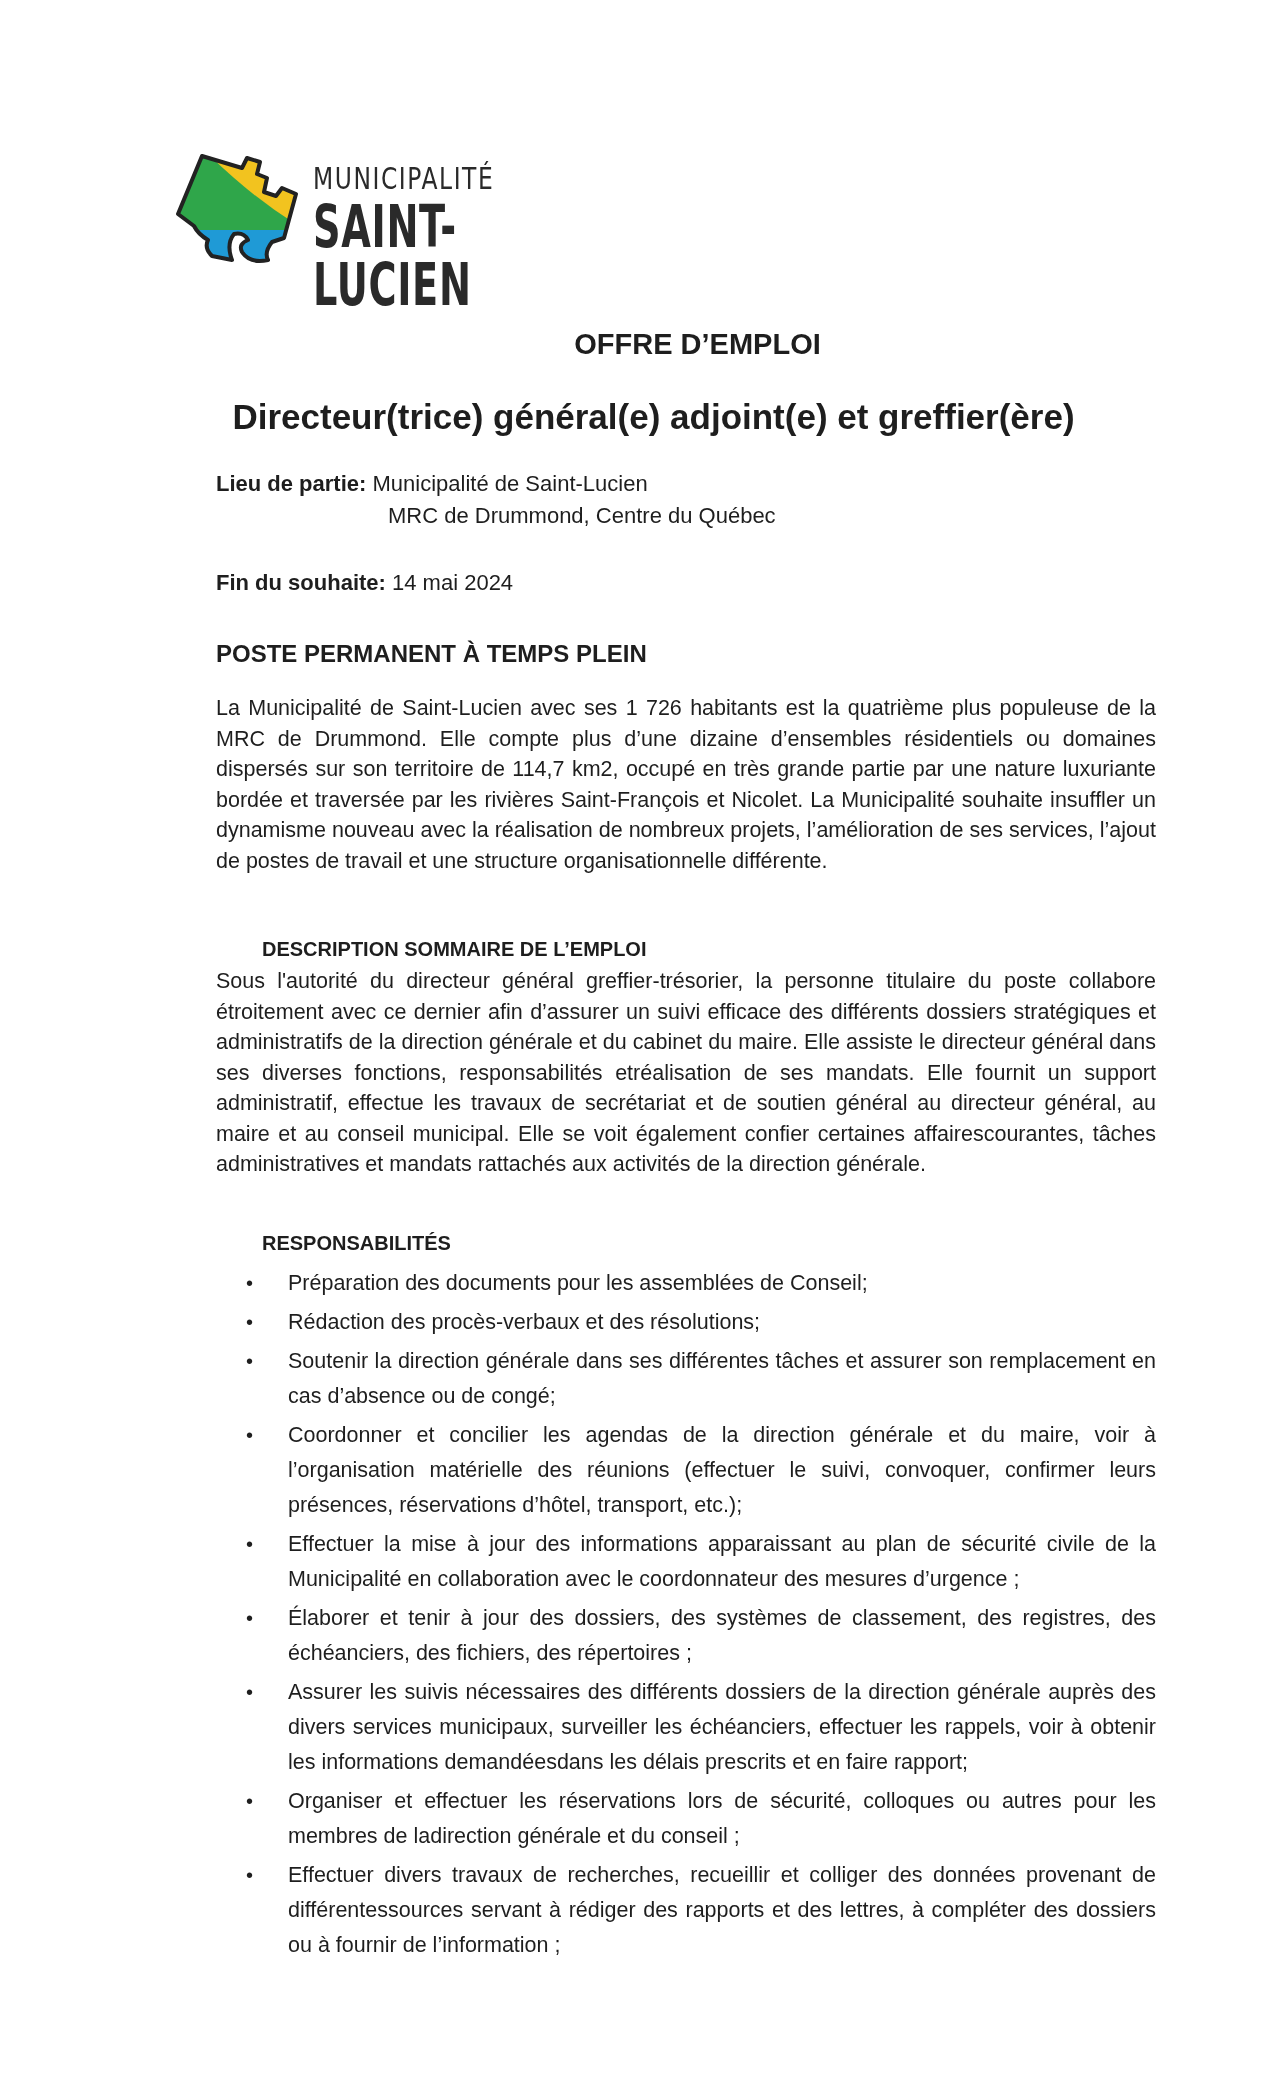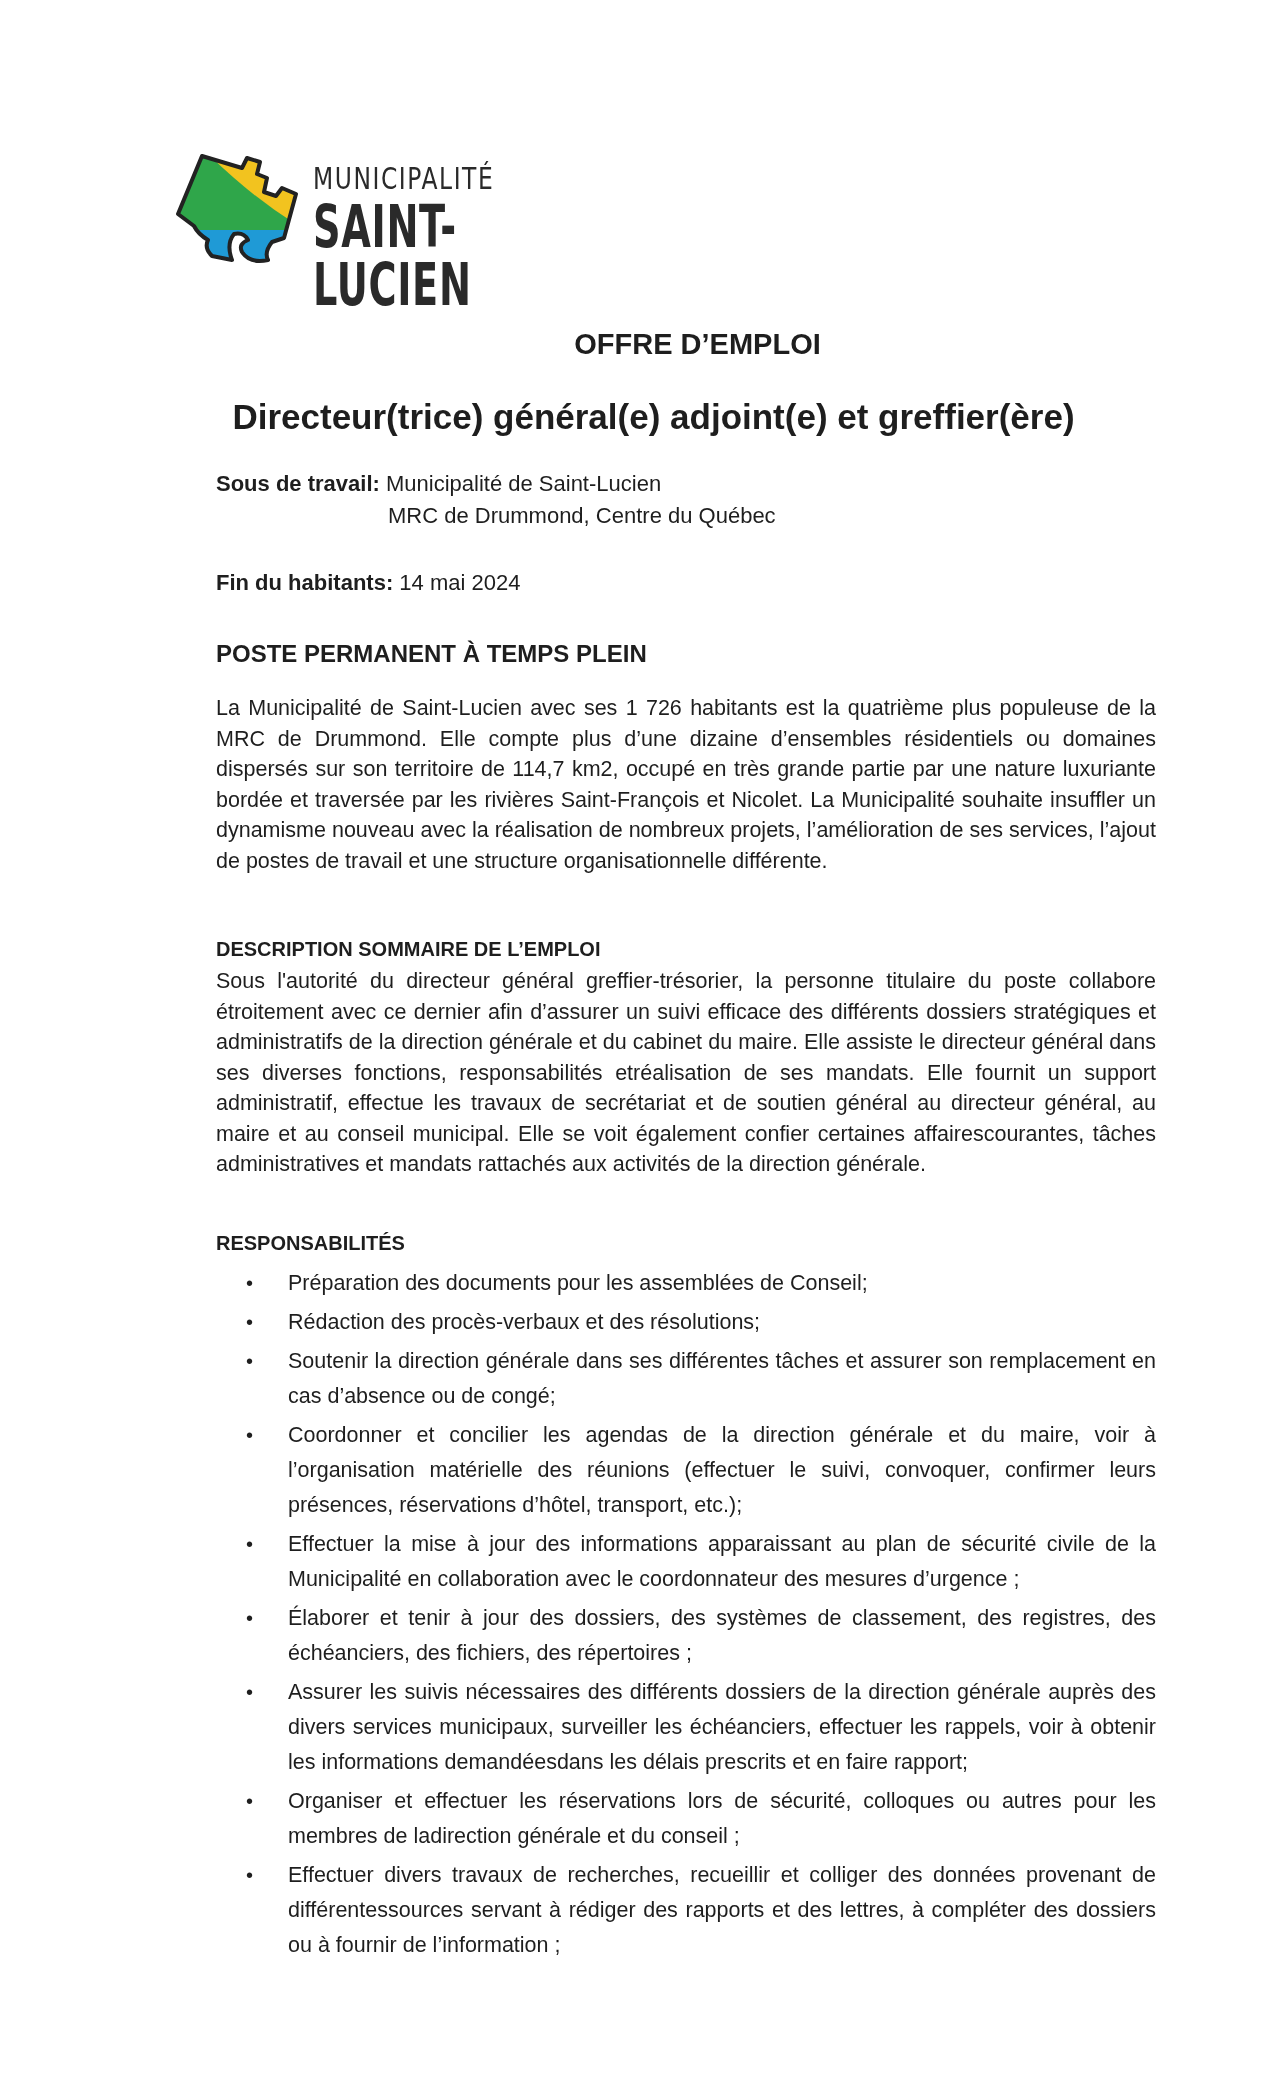--- a/index.html
+++ b/index.html
@@ -53,7 +53,7 @@
   <div class="center-title t2">Directeur(trice) général(e) adjoint(e) et greffier(ère)</div>
 
   <div class="block field" style="top:468px;">
-    <b>Sous de travail:</b>
+    <b>Lieu de partie:</b>
     <span>Municipalité de Saint-Lucien</span>
     <span class="indent">MRC de Drummond, Centre du Québec</span>
   </div>

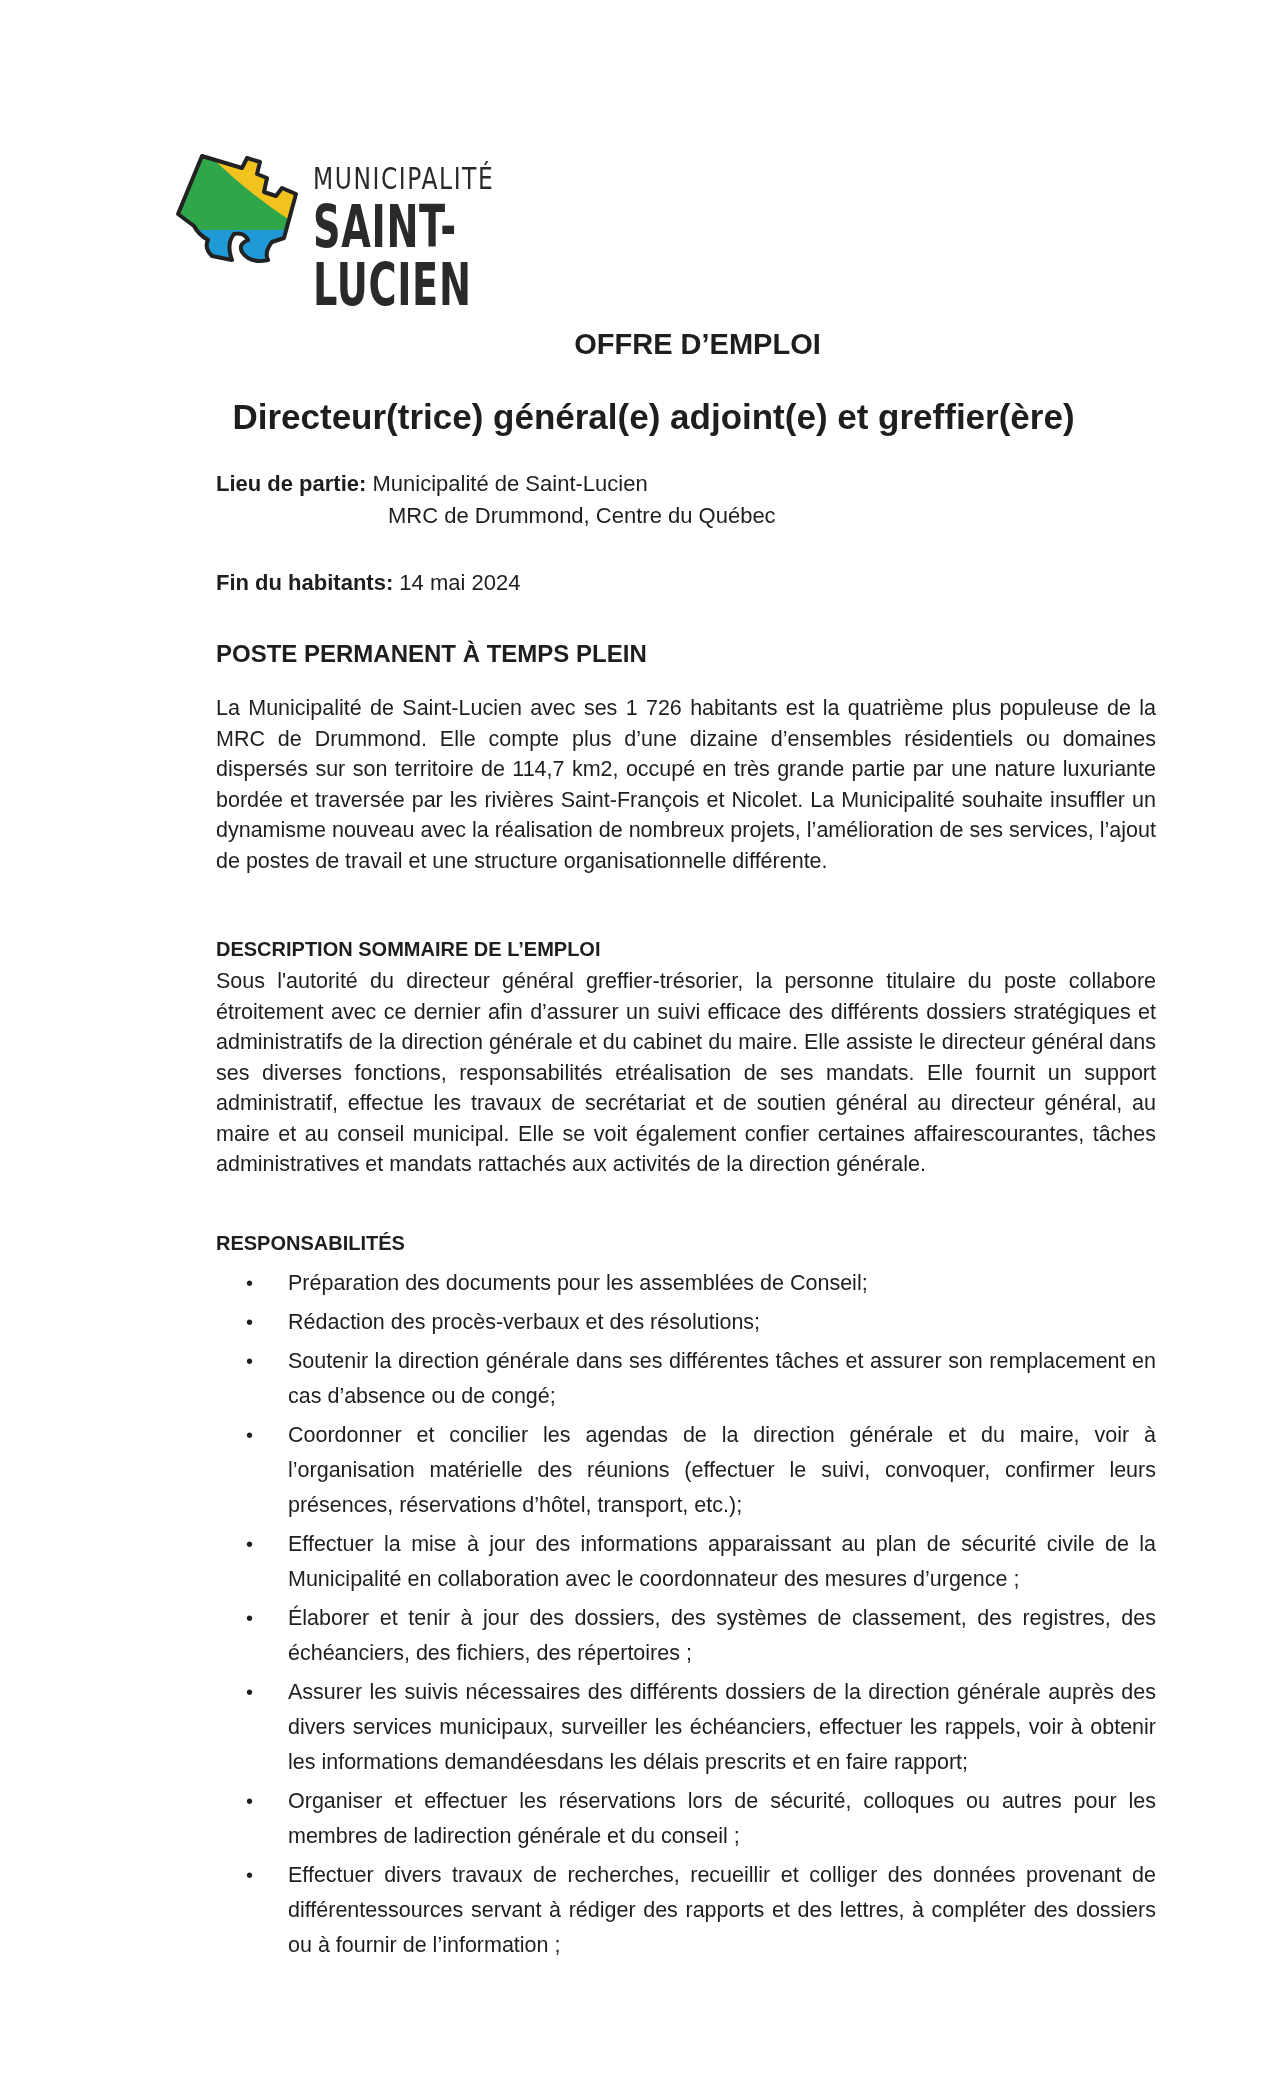--- a/index.html
+++ b/index.html
@@ -59,7 +59,7 @@
   </div>
 
   <div class="block field" style="top:567px;">
-    <b>Fin du habitants:</b>
+    <b>Fin du souhaite:</b>
     <span>14 mai 2024</span>
   </div>
 

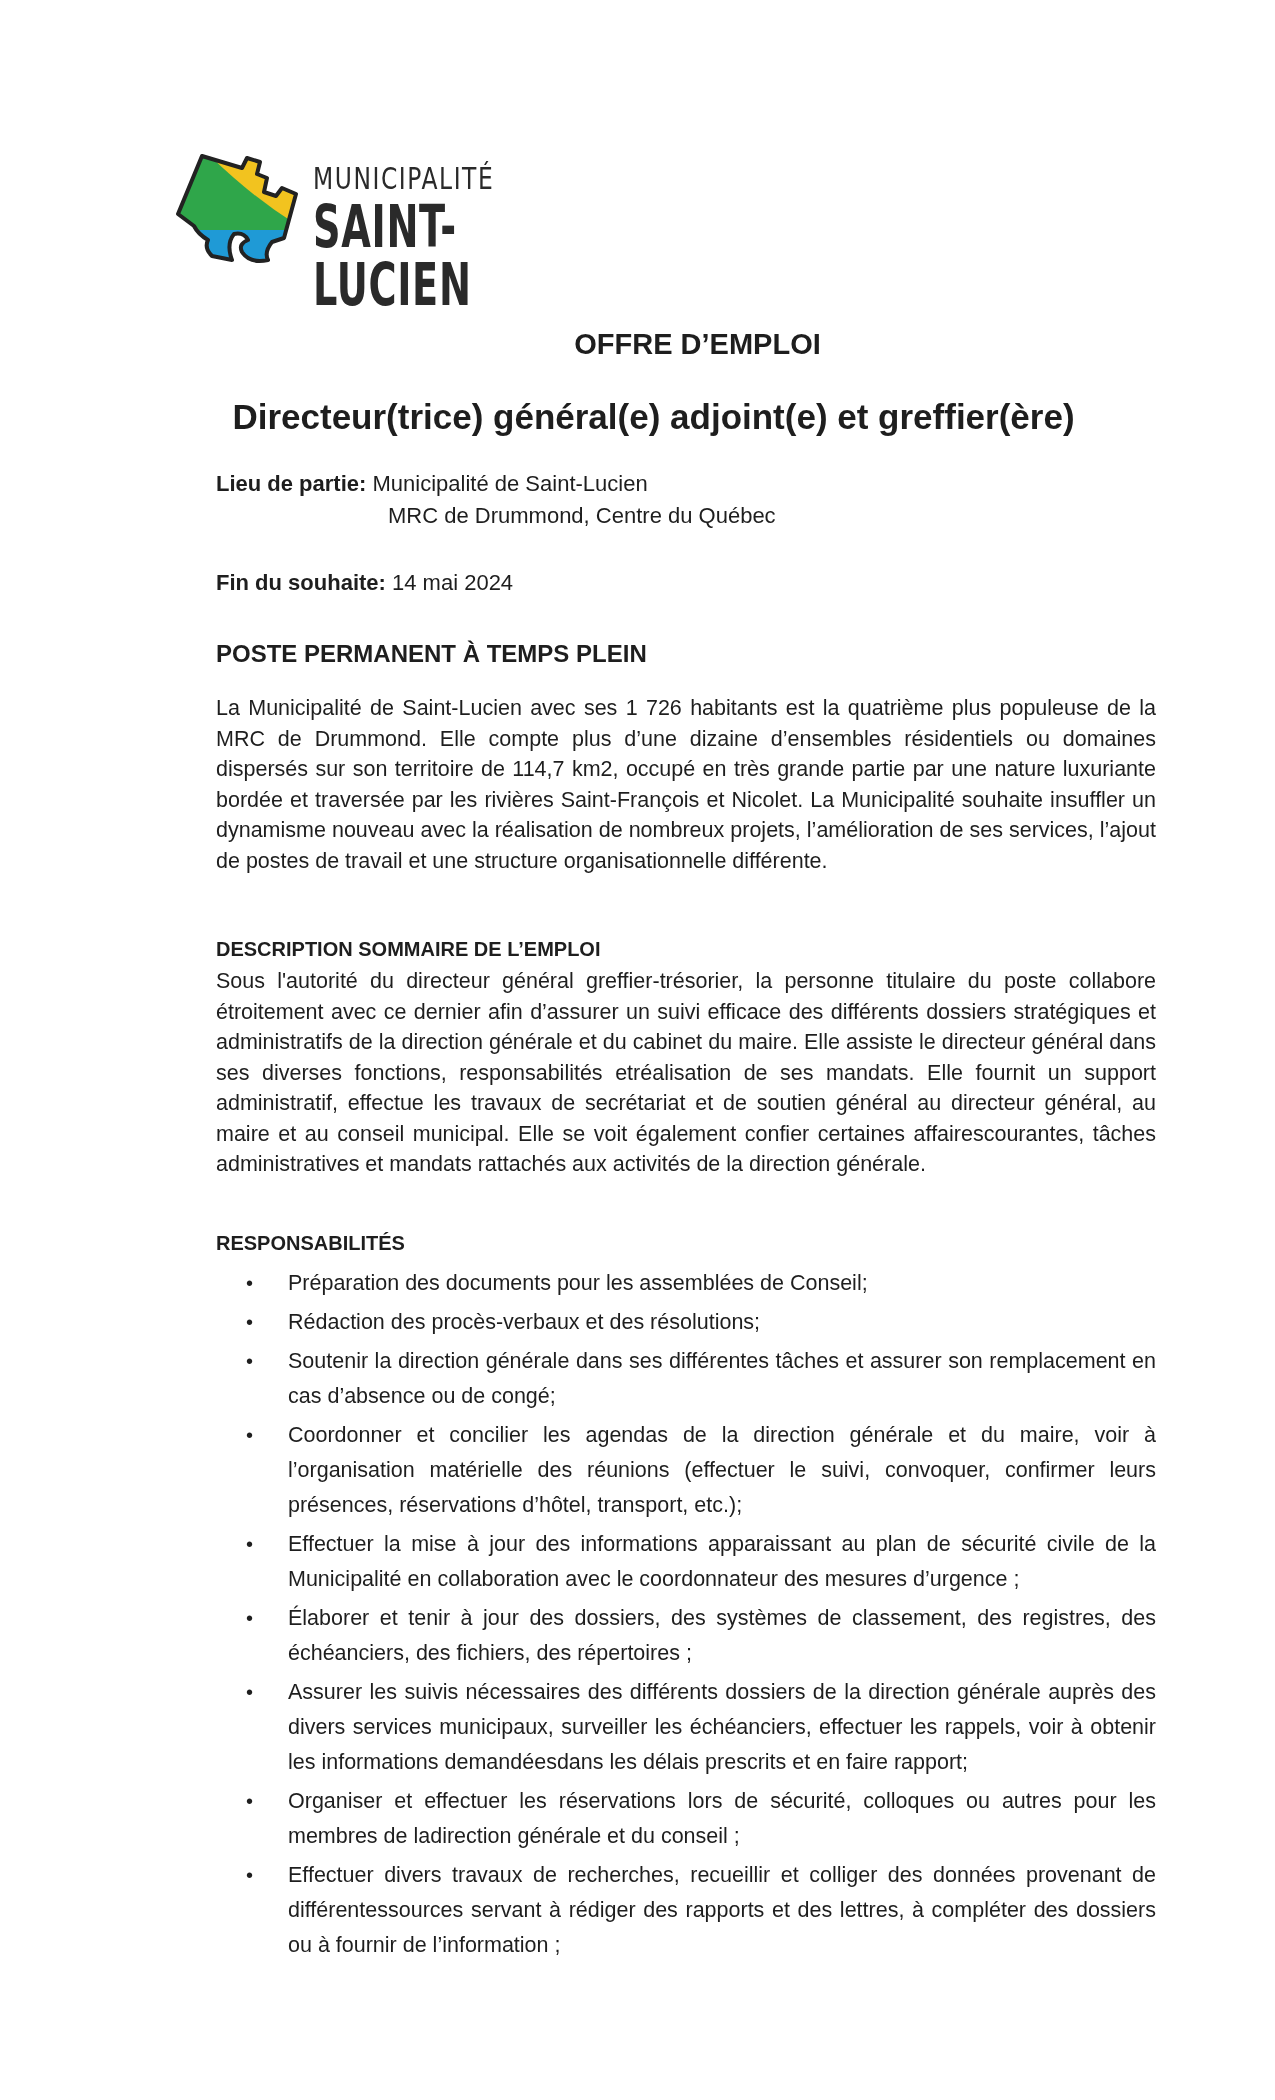--- a/index.html
+++ b/index.html
@@ -20,7 +20,7 @@
     .field b { font-weight: bold; }
     .field .indent { padding-left: 172px; display: block; }
     .h-caps { font-weight: bold; font-size: 24px; }
-    .h-sec { font-weight: bold; font-size: 20px; }
+    .h-sec { font-weight: bold; font-size: 20px; margin-left: 46px; }
     .para { font-size: 21.5px; line-height: 30.5px; text-align: justify; }
     ul.resp { list-style: none; margin: 0; padding: 0; }
     ul.resp li { position: relative; padding-left: 72px; font-size: 21.5px; line-height: 35px; text-align: justify; margin-bottom: 4px; }

